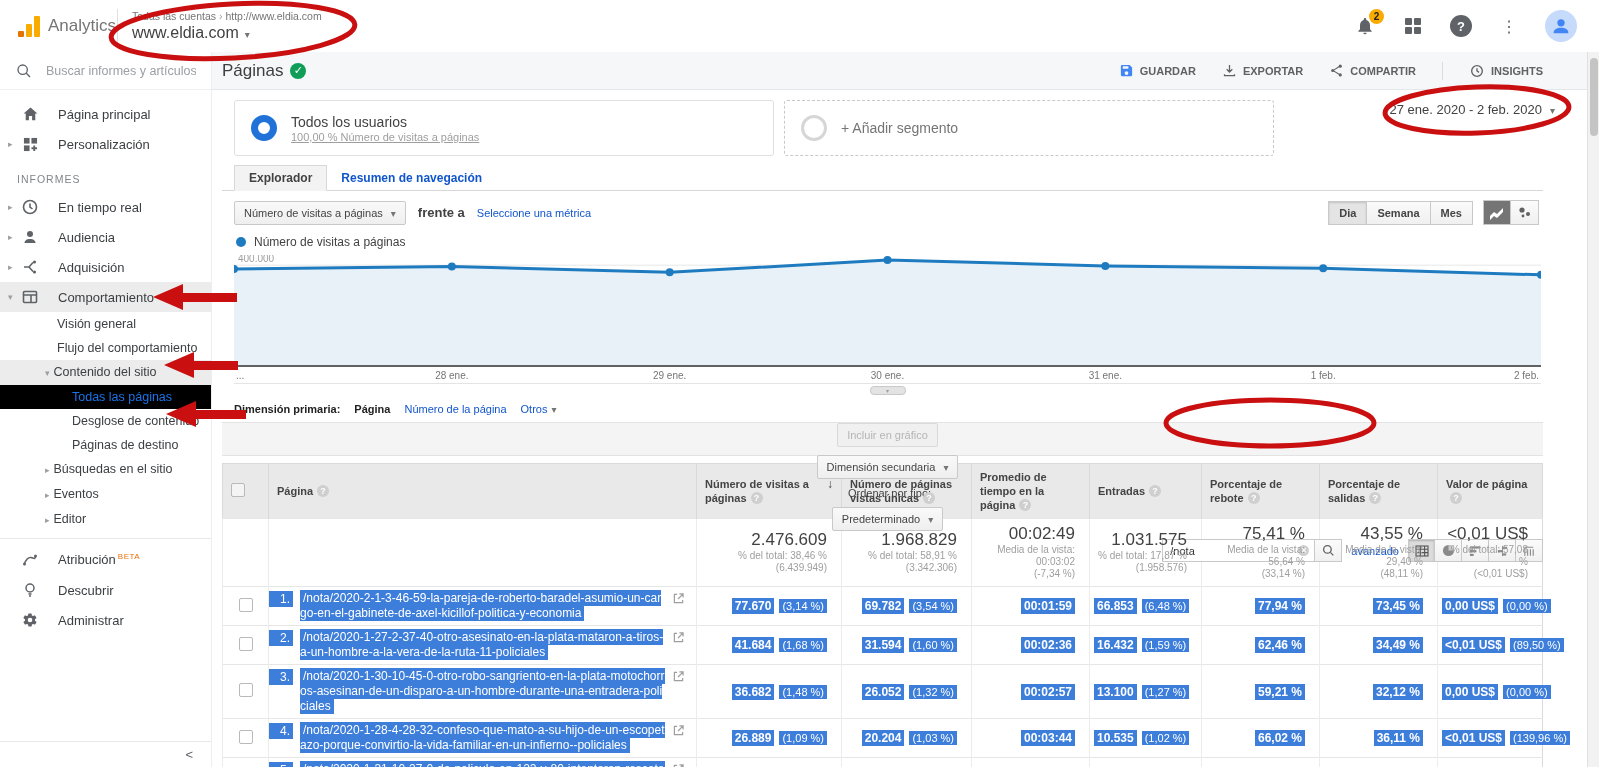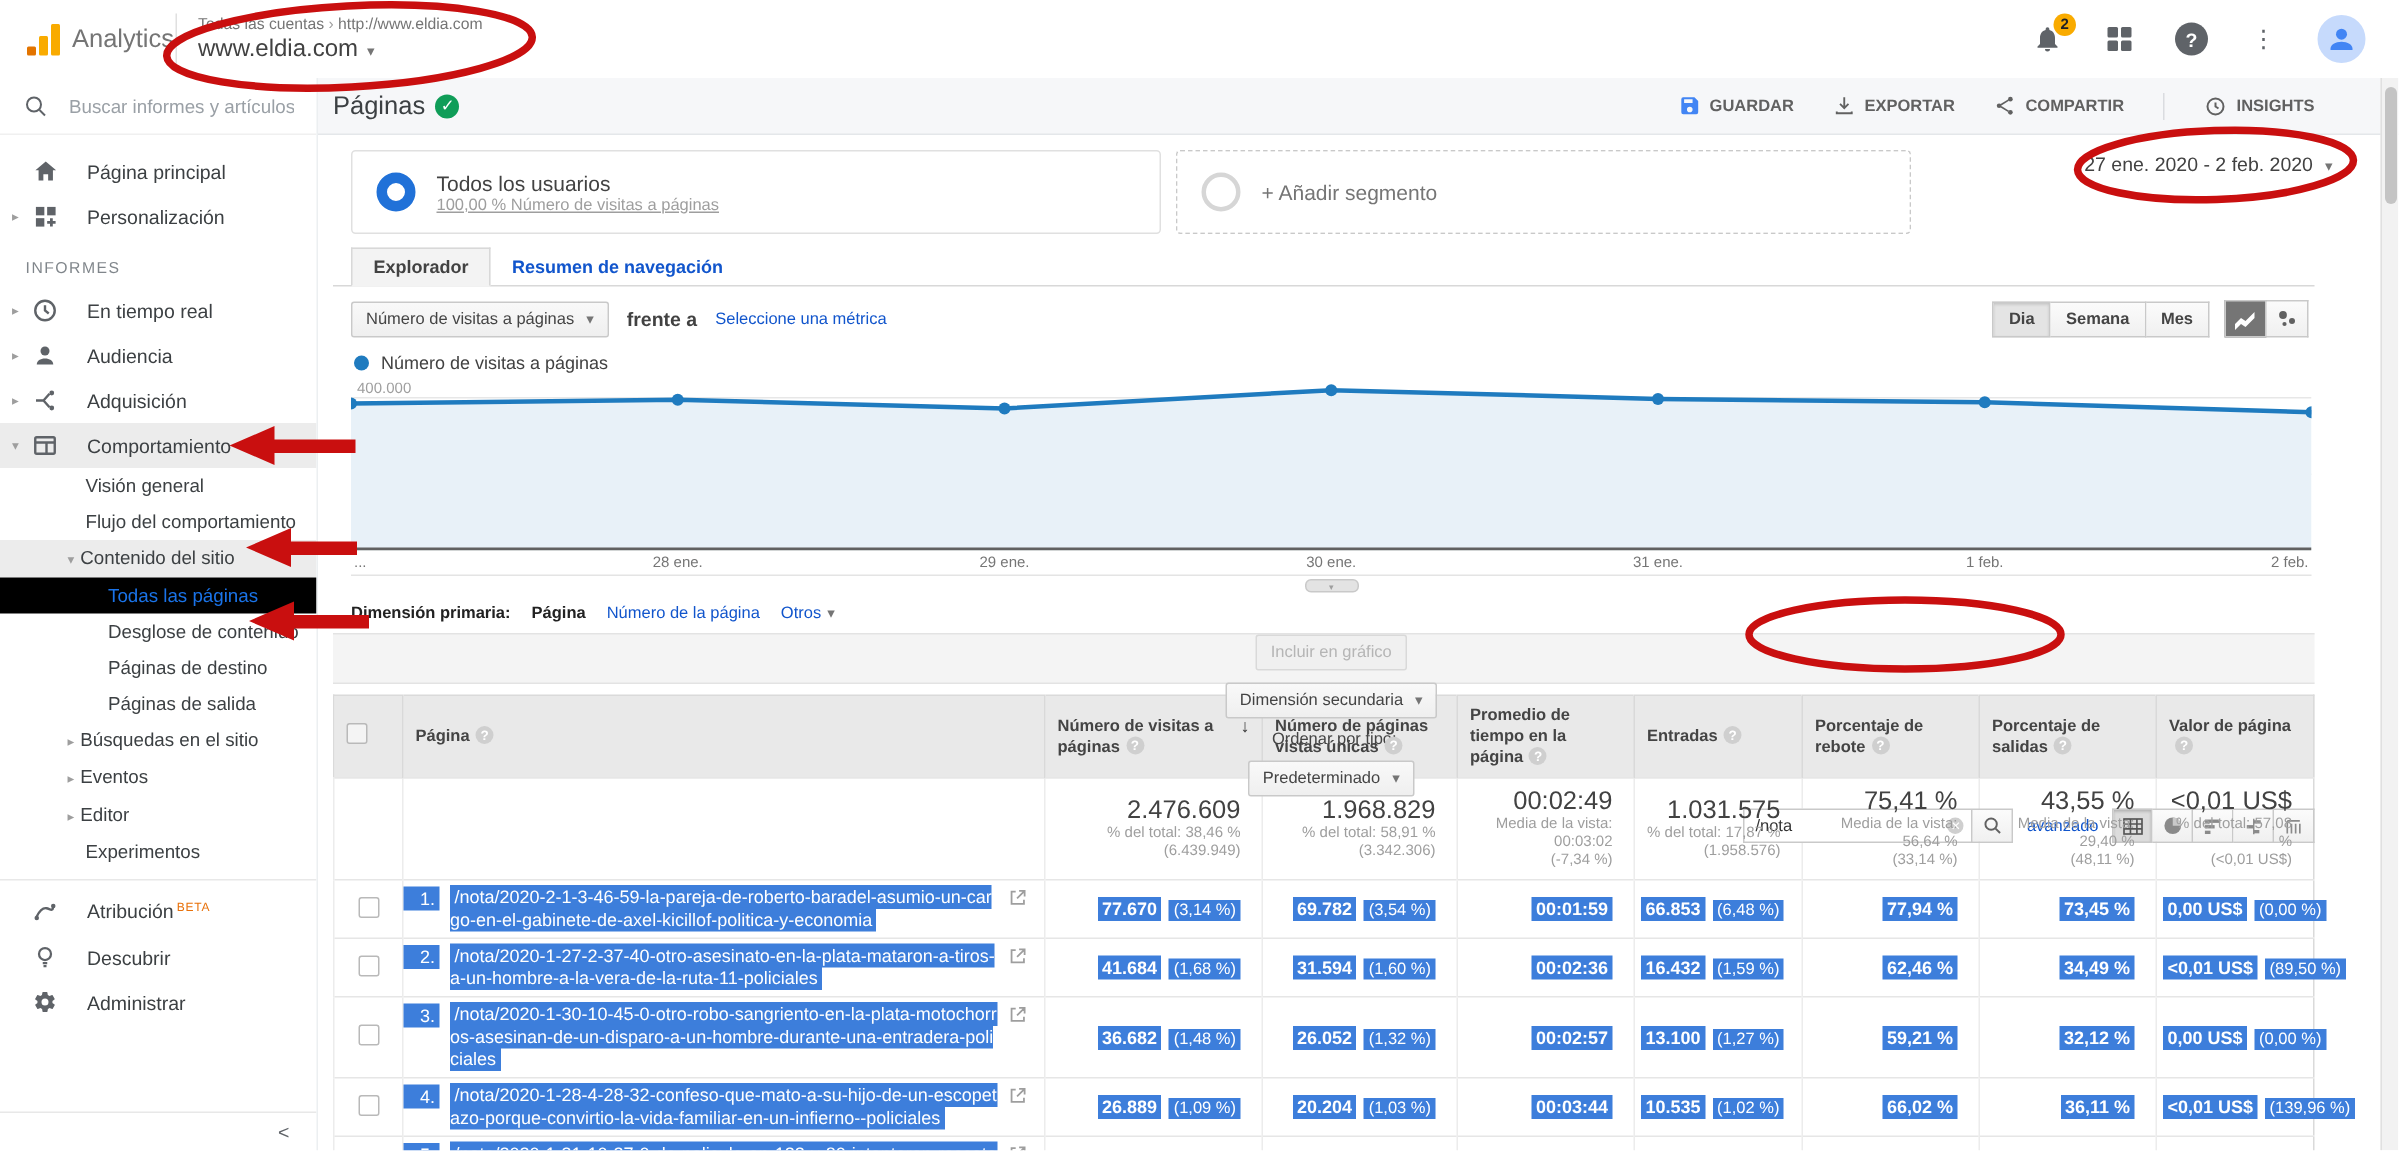--- a/index.html
+++ b/index.html
@@ -297,7 +297,6 @@
       <div class="nav-sub2 nav-sel"><span>Todas las páginas</span></div>
       <div class="nav-sub2"><span>Desglose de contenido</span></div>
       <div class="nav-sub2"><span>Páginas de destino</span></div>
-      <div class="nav-sub2"><span>Páginas de salida</span></div>
       <div class="nav-sub1"><span class="inline-chev chev-r"></span><span>Búsquedas en el sitio</span></div>
       <div class="nav-sub1"><span class="inline-chev chev-r"></span><span>Eventos</span></div>
       <div class="nav-sub1"><span class="inline-chev chev-r"></span><span>Editor</span></div>

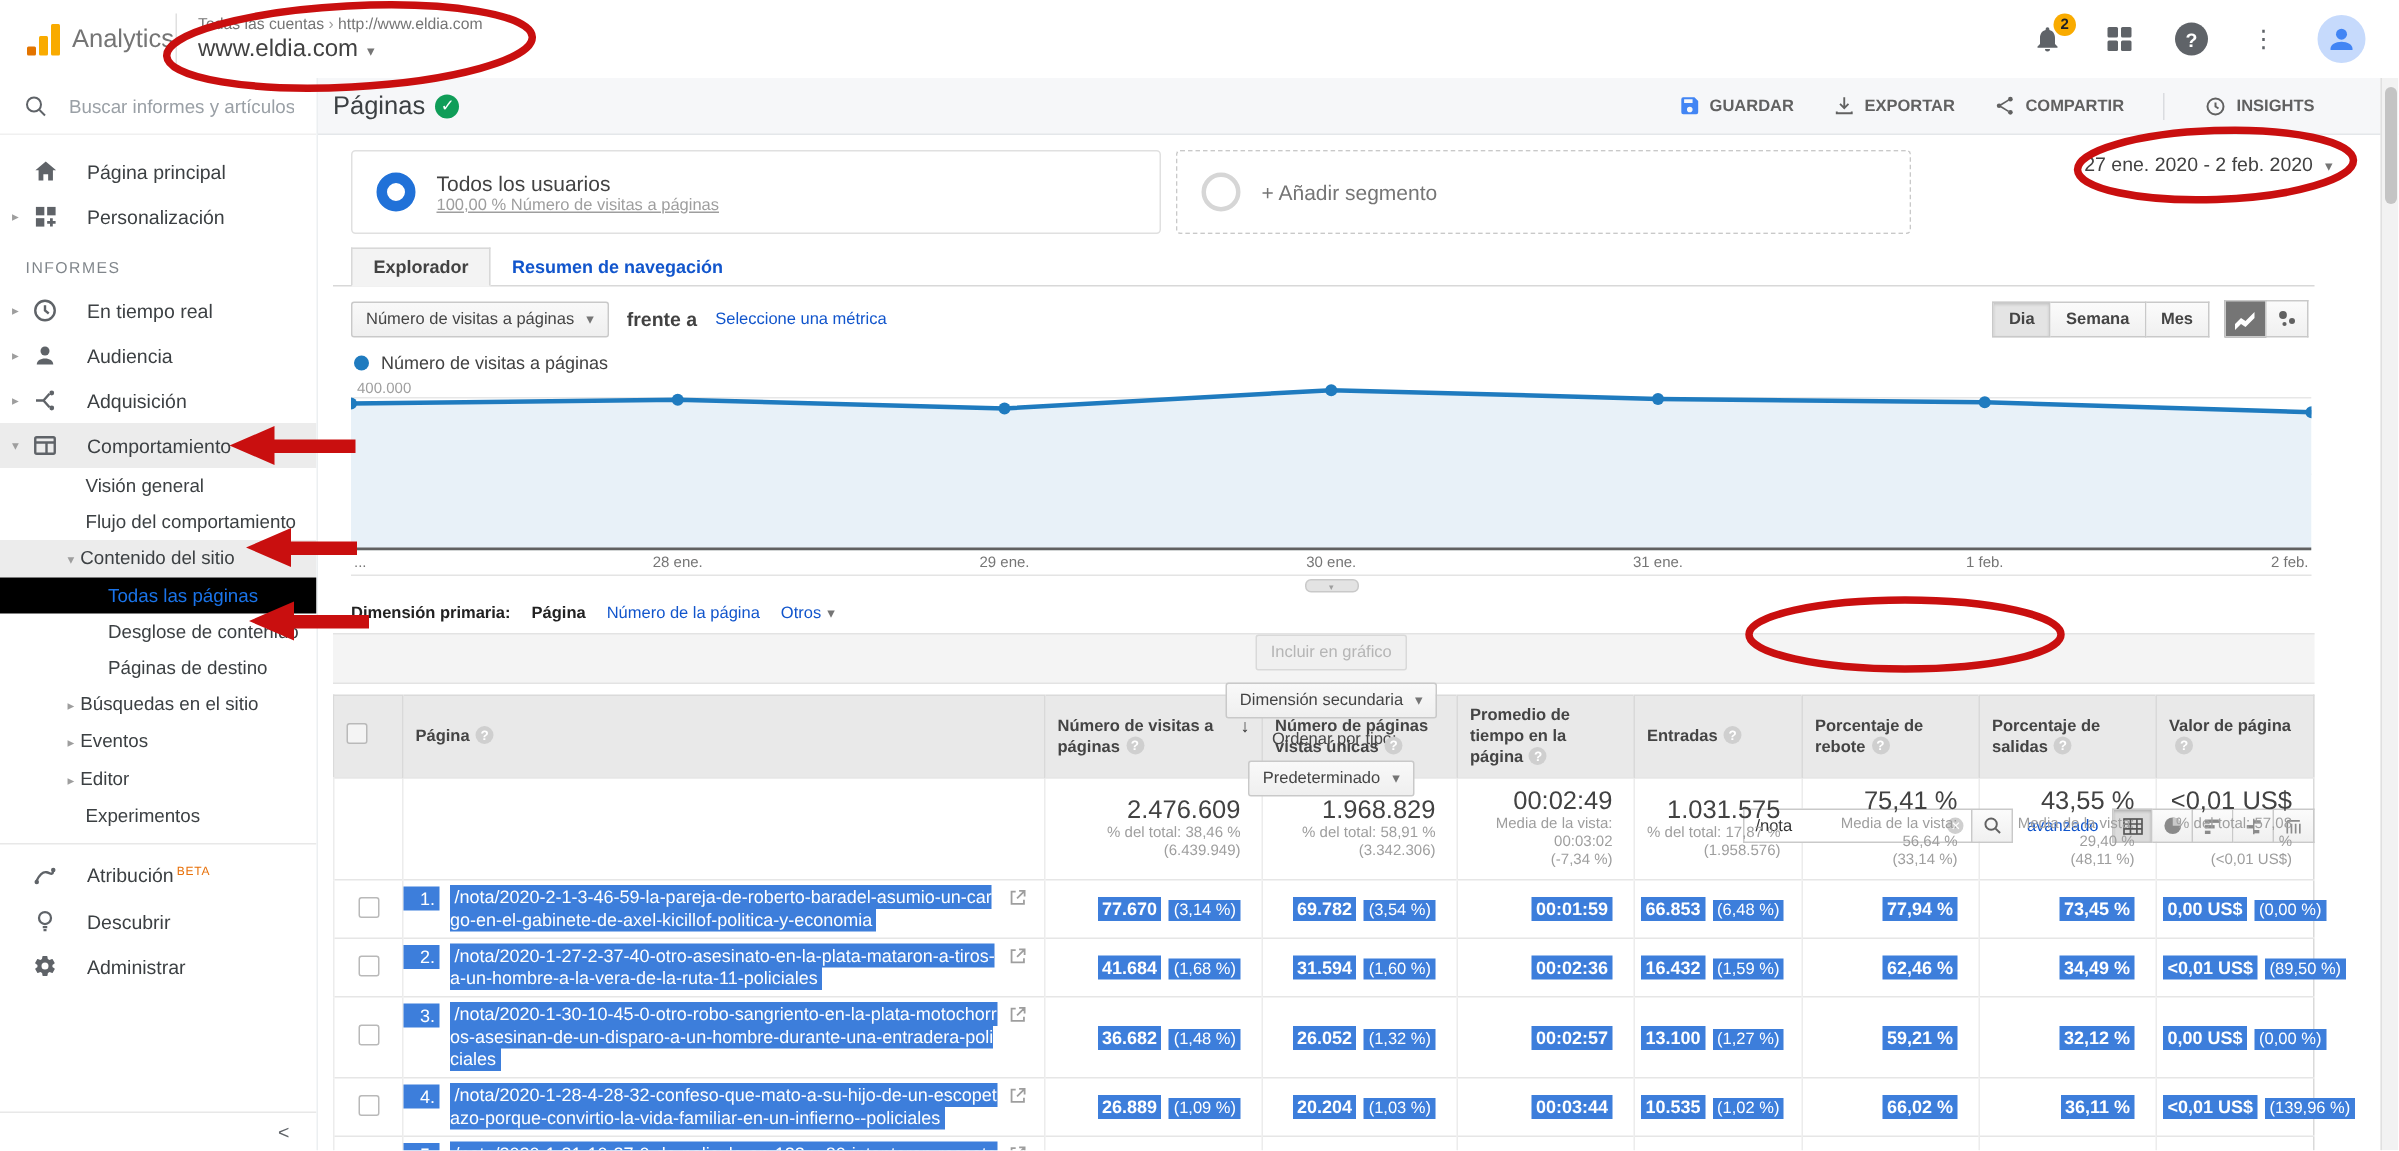--- a/index.html
+++ b/index.html
@@ -300,7 +300,6 @@
       <div class="nav-sub1"><span class="inline-chev chev-r"></span><span>Búsquedas en el sitio</span></div>
       <div class="nav-sub1"><span class="inline-chev chev-r"></span><span>Eventos</span></div>
       <div class="nav-sub1"><span class="inline-chev chev-r"></span><span>Editor</span></div>
-      <div class="nav-sub1"><span>Experimentos</span></div>
       <hr class="side-divider">
       <div class="nav-item">
         <span class="chev"></span>

